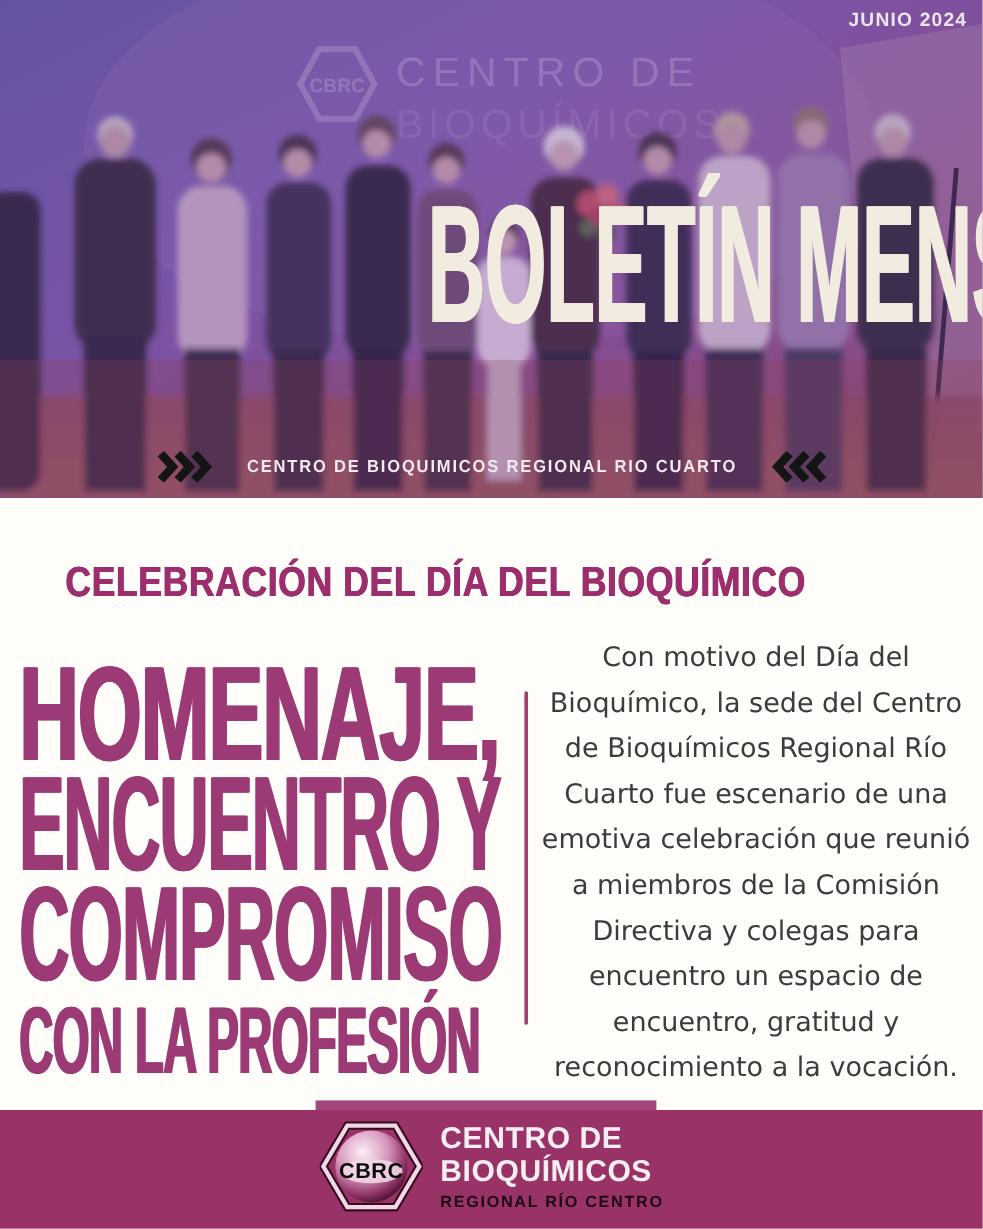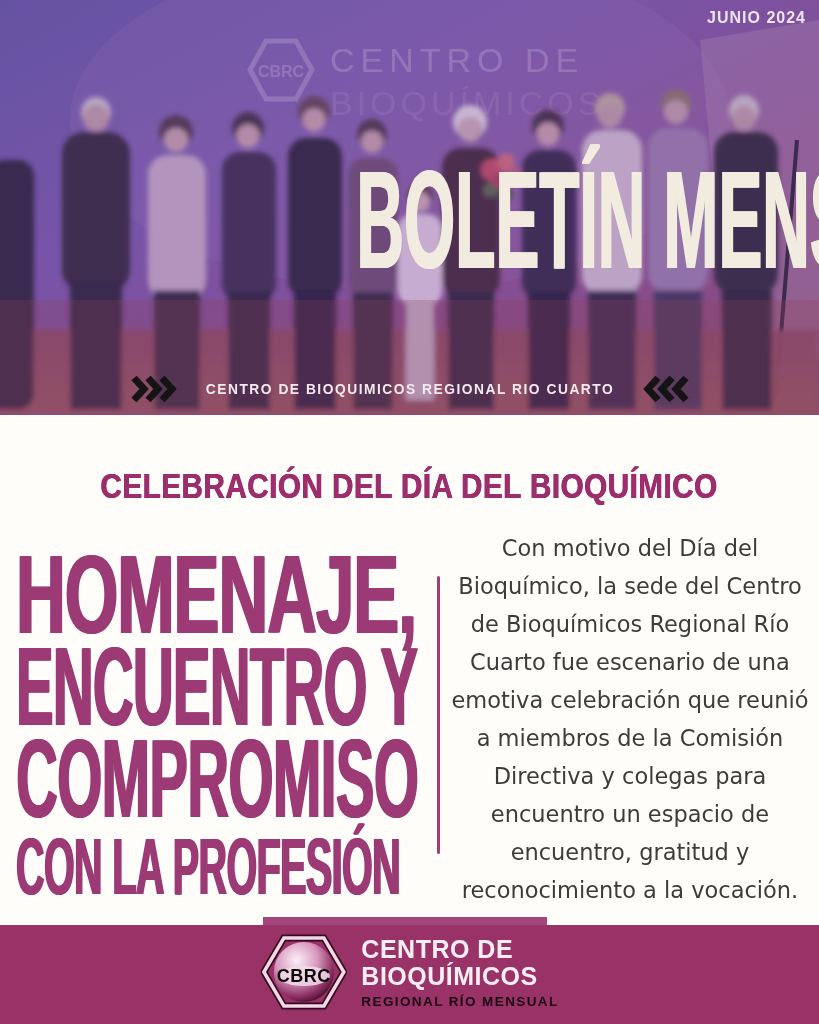--- a/index.html
+++ b/index.html
@@ -24,7 +24,7 @@
   .chev{flex:0 0 auto;}
 
   
-  .section-heading{position:absolute;left:0;top:446px;width:819px;text-align:center;}
+  .section-heading{position:absolute;left:0;top:446px;width:819px;}
   .section-heading span{display:inline-block;white-space:nowrap;font-weight:bold;
       font-size:35px;color:#9c2e6d;letter-spacing:.5px;transform:scale(.85,1);
       text-shadow:.4px 0 0 currentColor,-.4px 0 0 currentColor;}

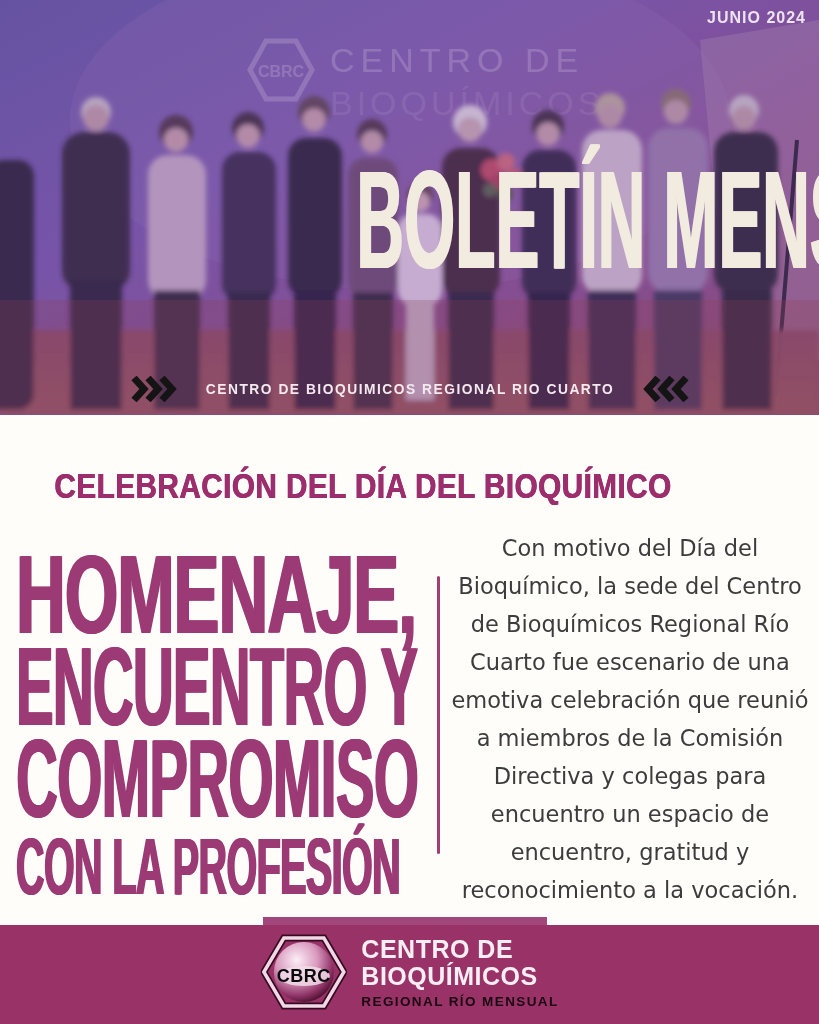--- a/index.html
+++ b/index.html
@@ -233,7 +233,7 @@
       <div class="brand-text">
         <div class="brand-line1">CENTRO DE</div>
         <div class="brand-line2">BIOQUÍMICOS</div>
-        <div class="brand-line3">REGIONAL RÍO MENSUAL</div>
+        <div class="brand-line3">REGIONAL RÍO CENTRO</div>
       </div>
     </div>
   </footer>

